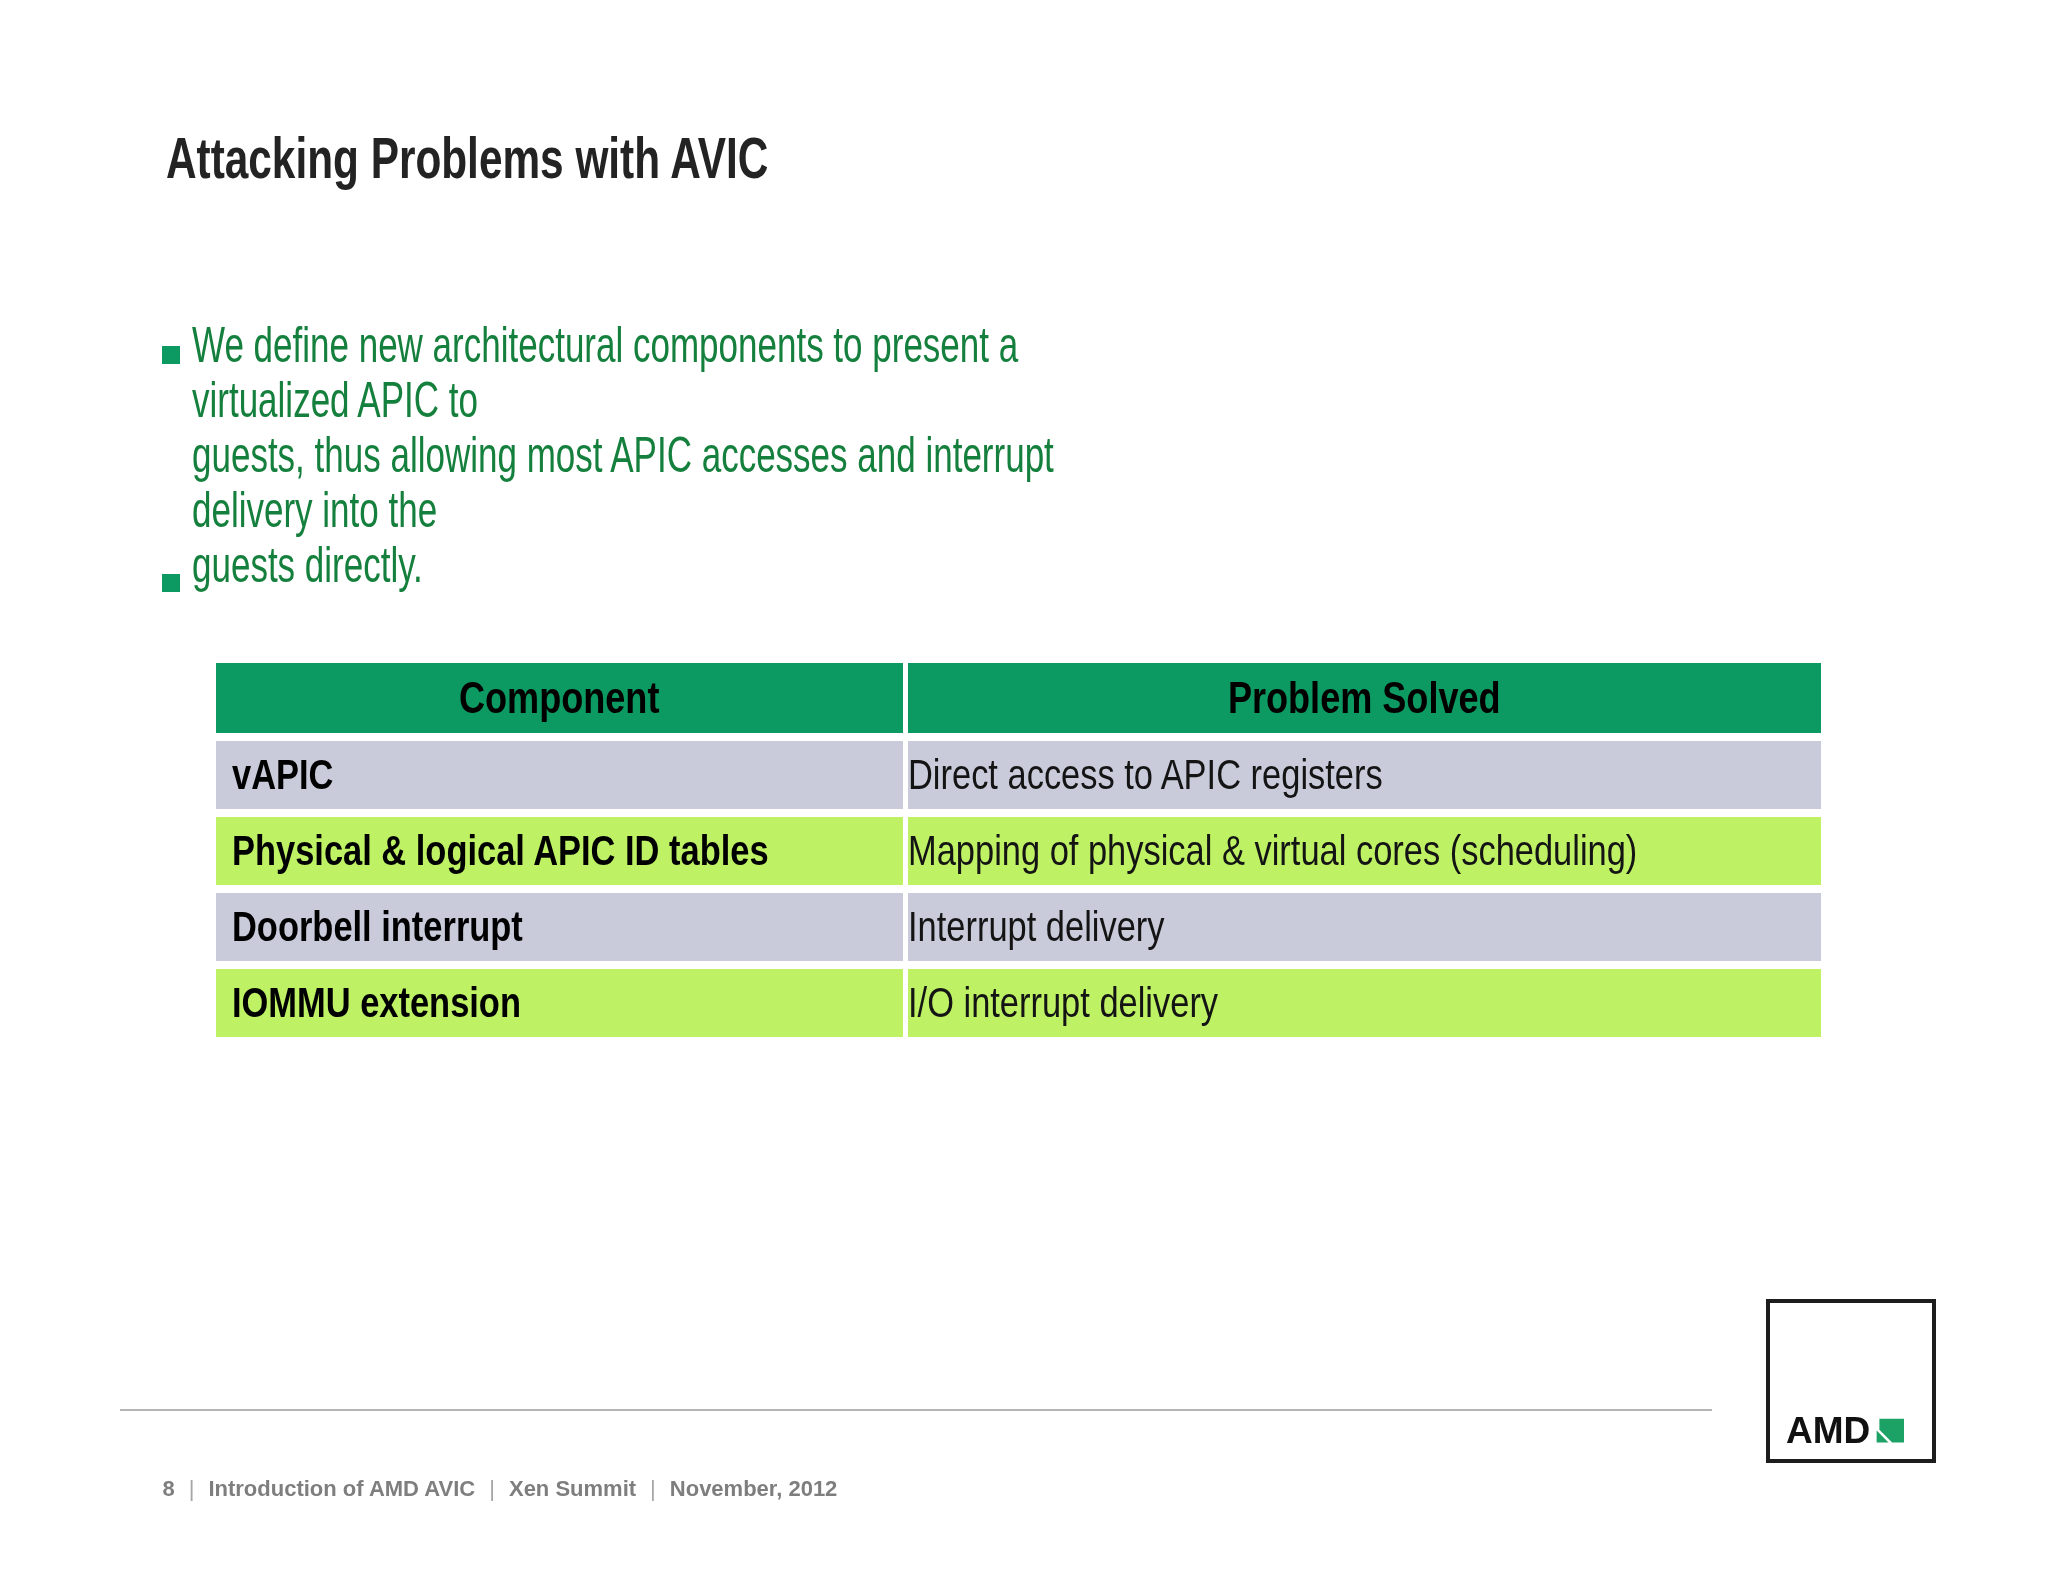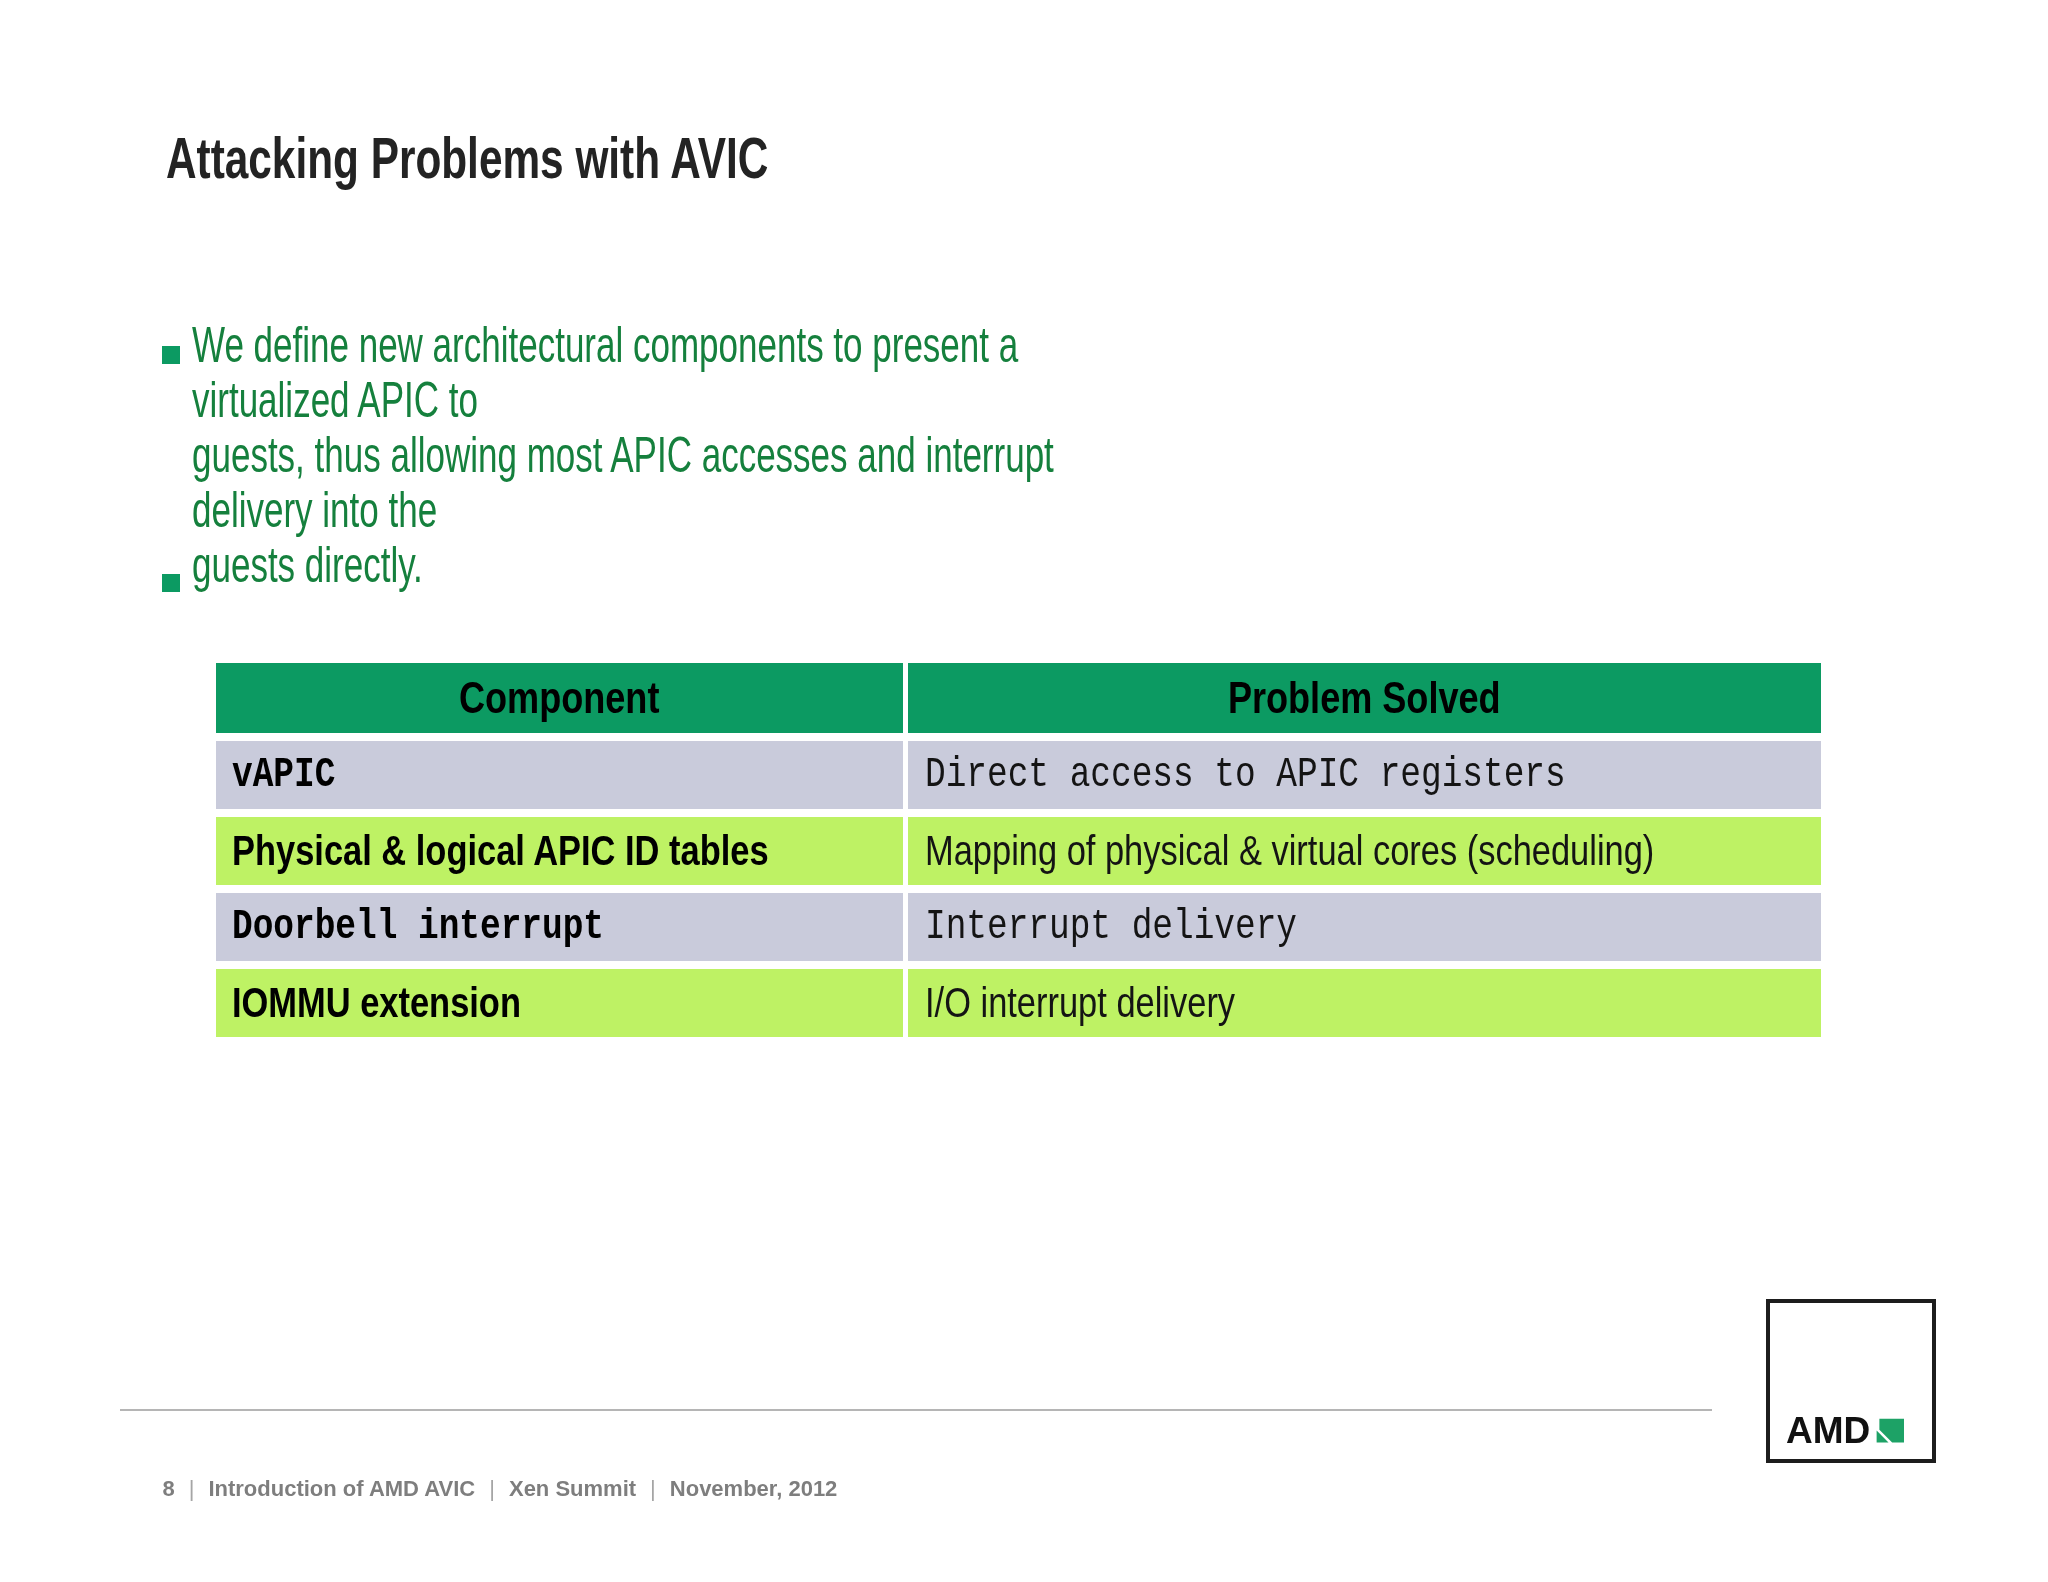--- a/index.html
+++ b/index.html
@@ -68,7 +68,7 @@
     font-weight: bold;
     justify-content: center;
   }
-  .avic-table .row-dark  { background: #c9cbdb; font-family: Liberation Mono, monospace; }
+  .avic-table .row-dark  { background: #c9cbdb; }
   .avic-table .row-light { background: #bef264; }
   .avic-table .comp {
     font-weight: bold;

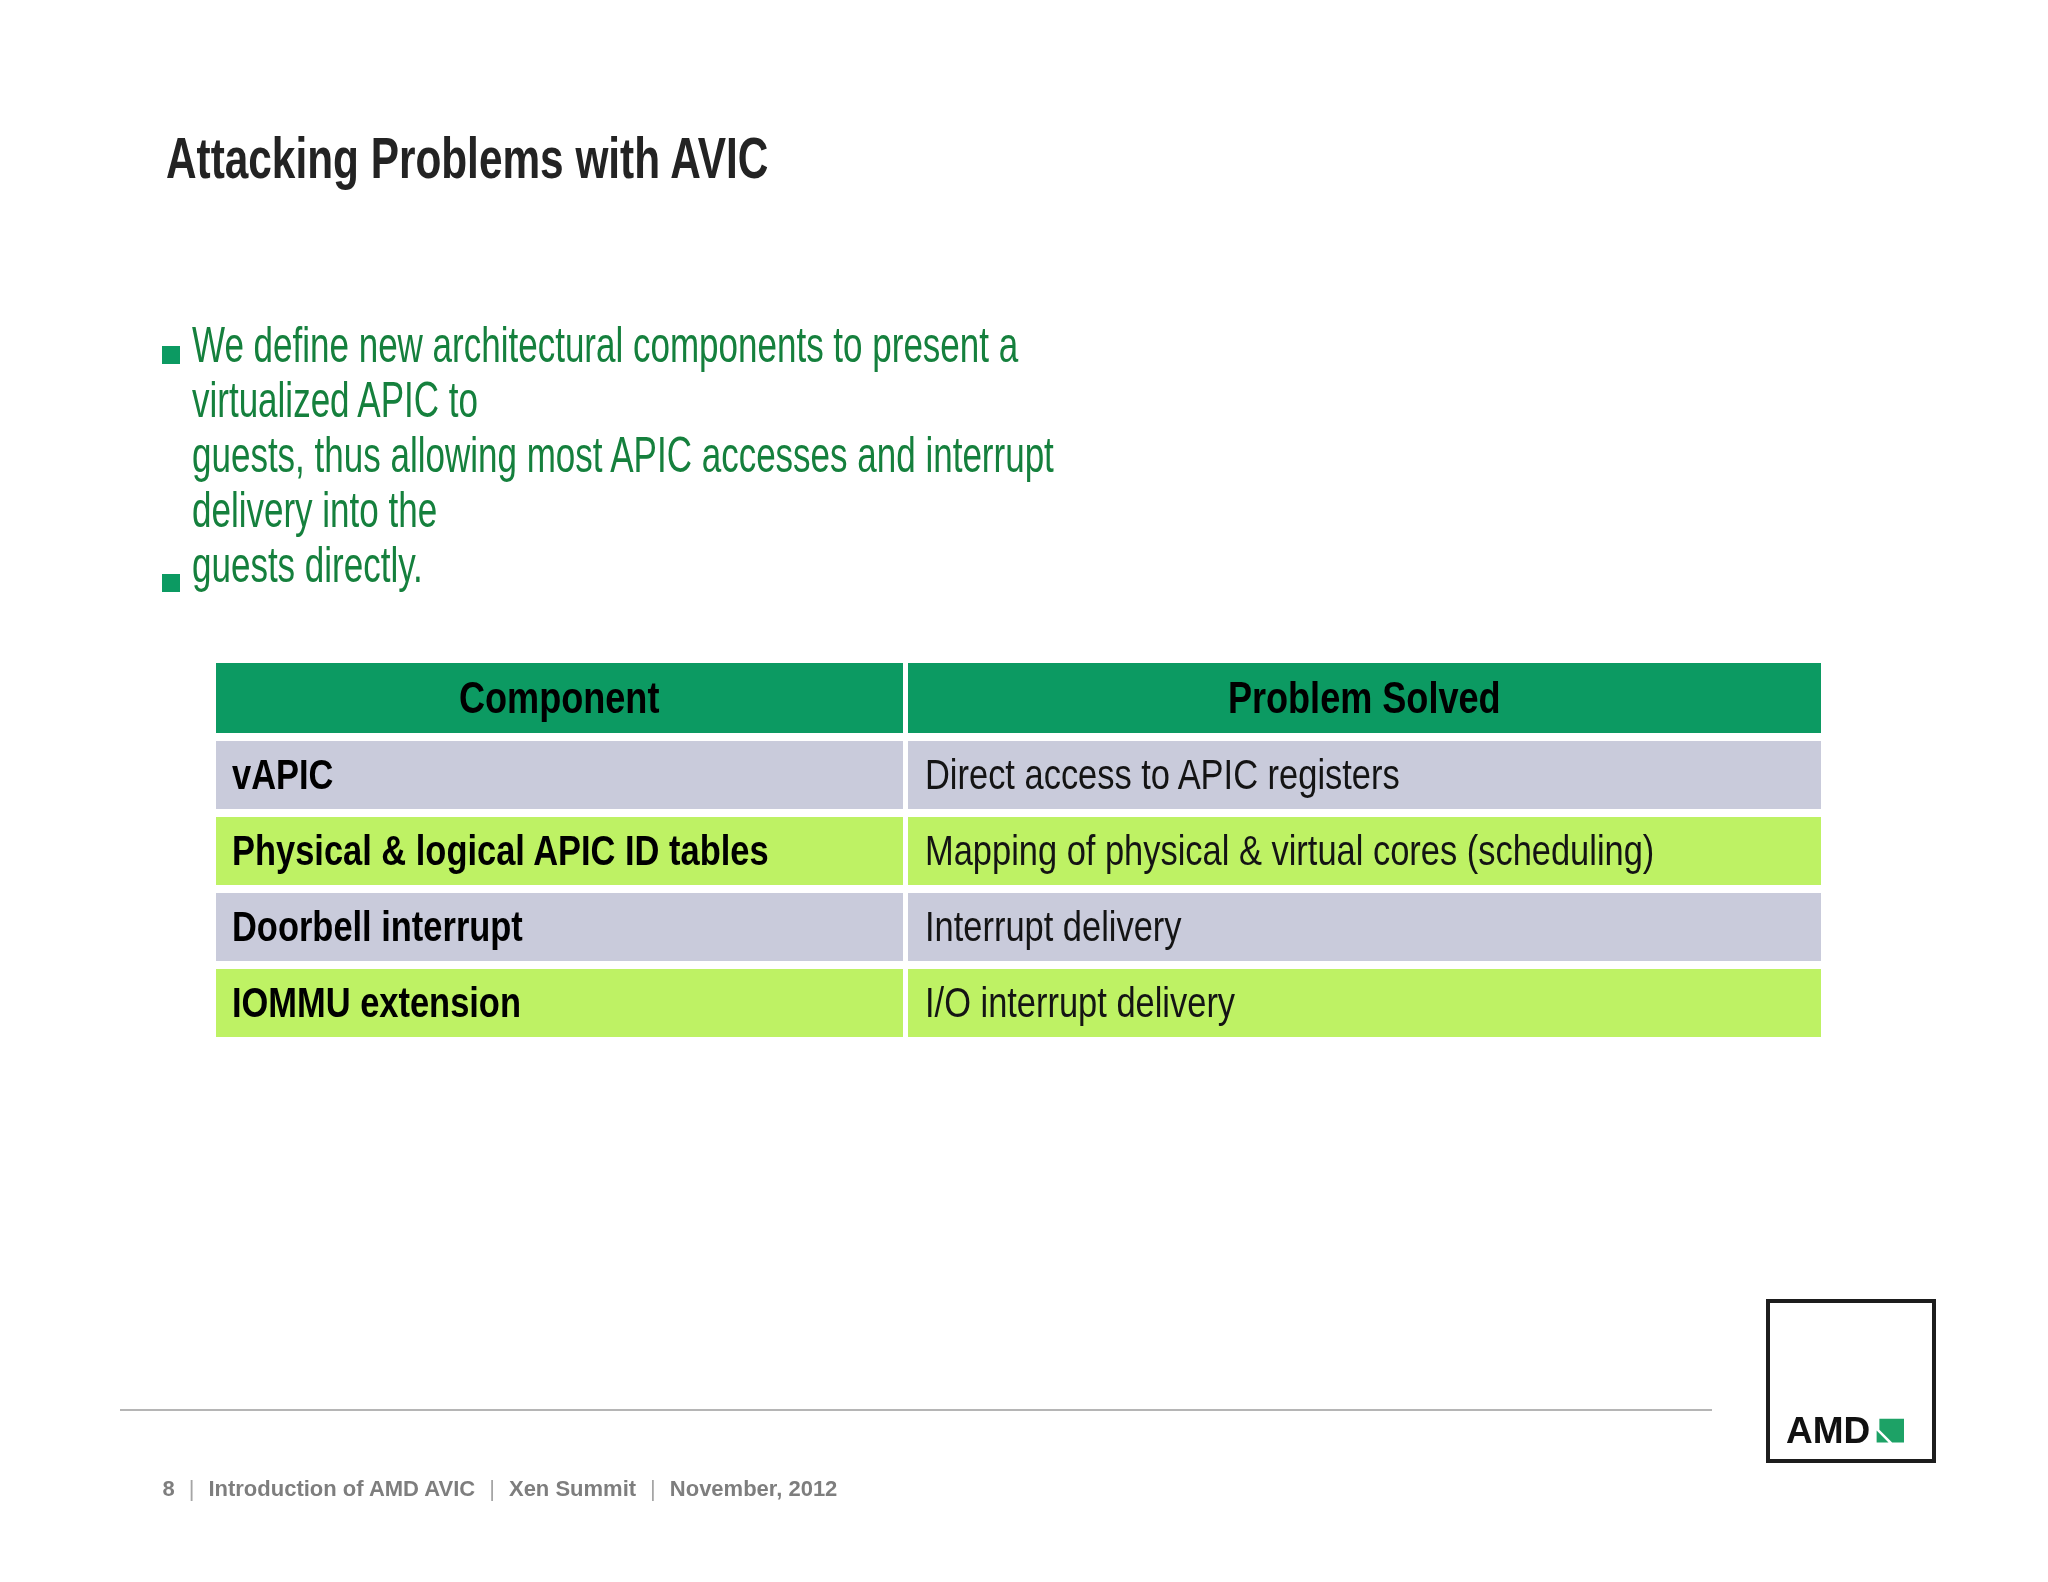--- a/index.html
+++ b/index.html
@@ -79,7 +79,6 @@
   .avic-table .prob {
     color: #141414;
     font-size: 42px;
-    padding-left: 17px;
     text-align: right;
   }
 

